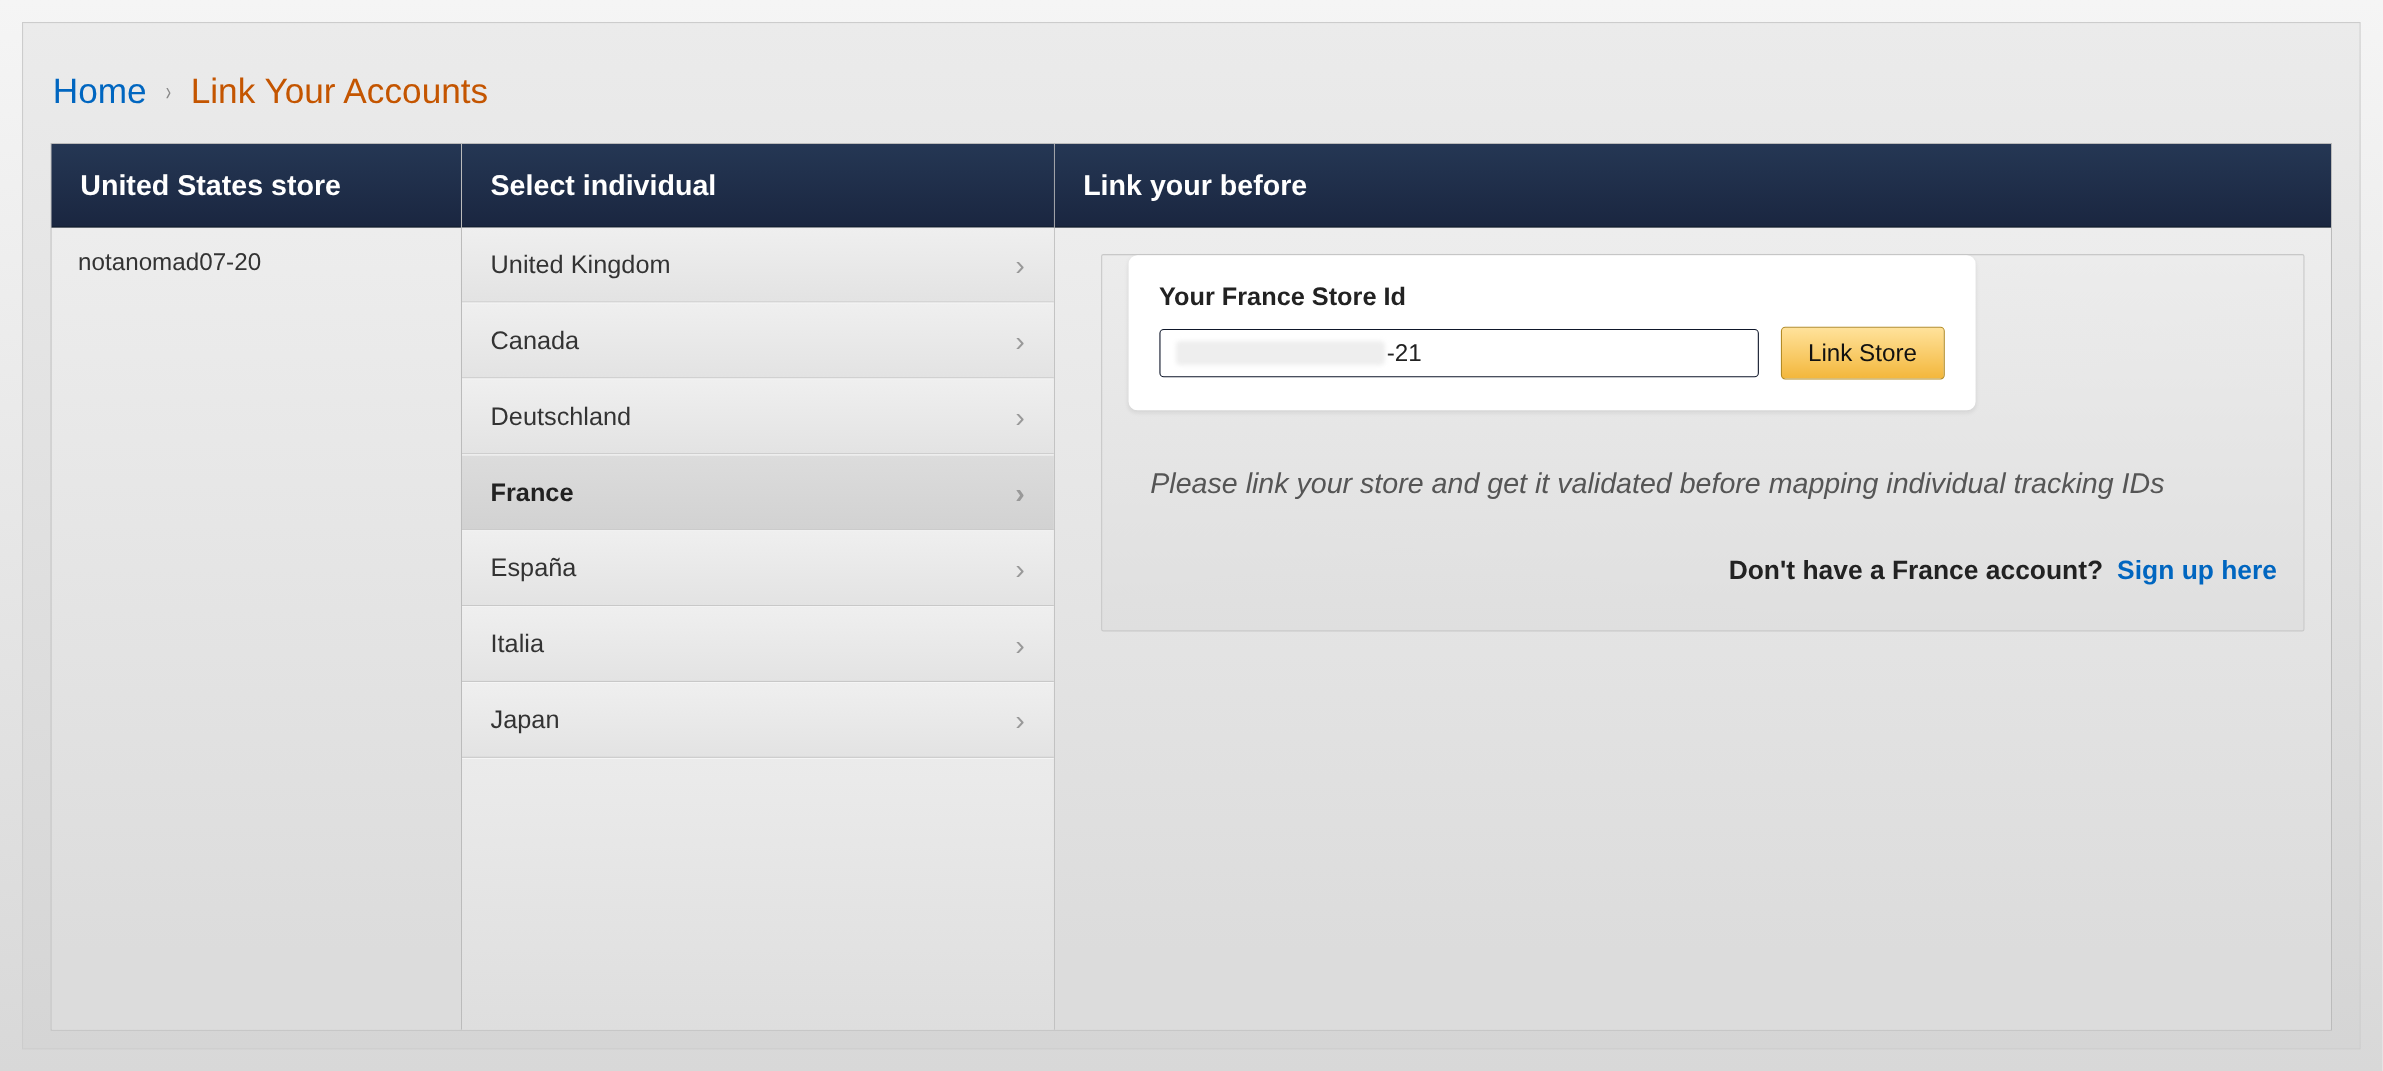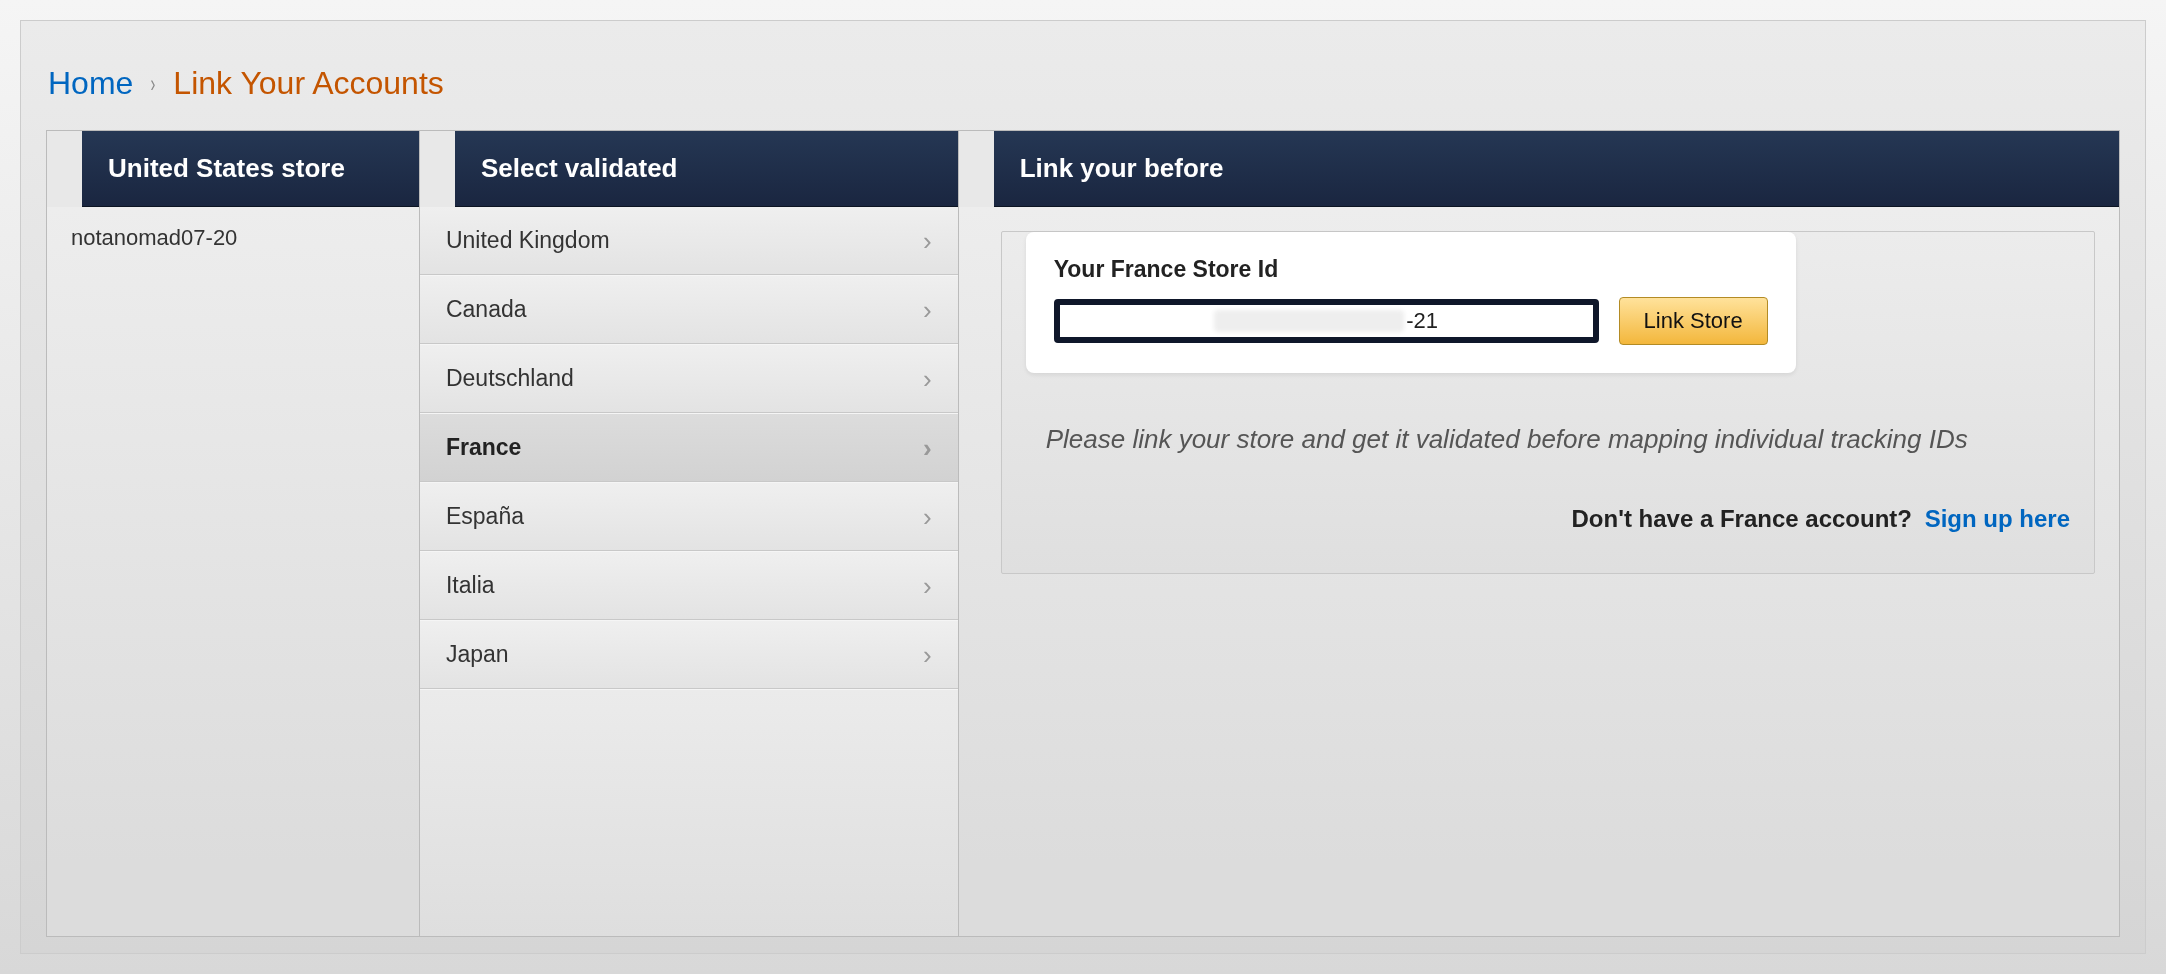--- a/index.html
+++ b/index.html
@@ -57,7 +57,6 @@
       font-weight: 700;
       padding: 22px 26px;
       border-bottom: 1px solid #0c1422;
-      margin-left: 35px;
     }
     .col {
       display: flex;

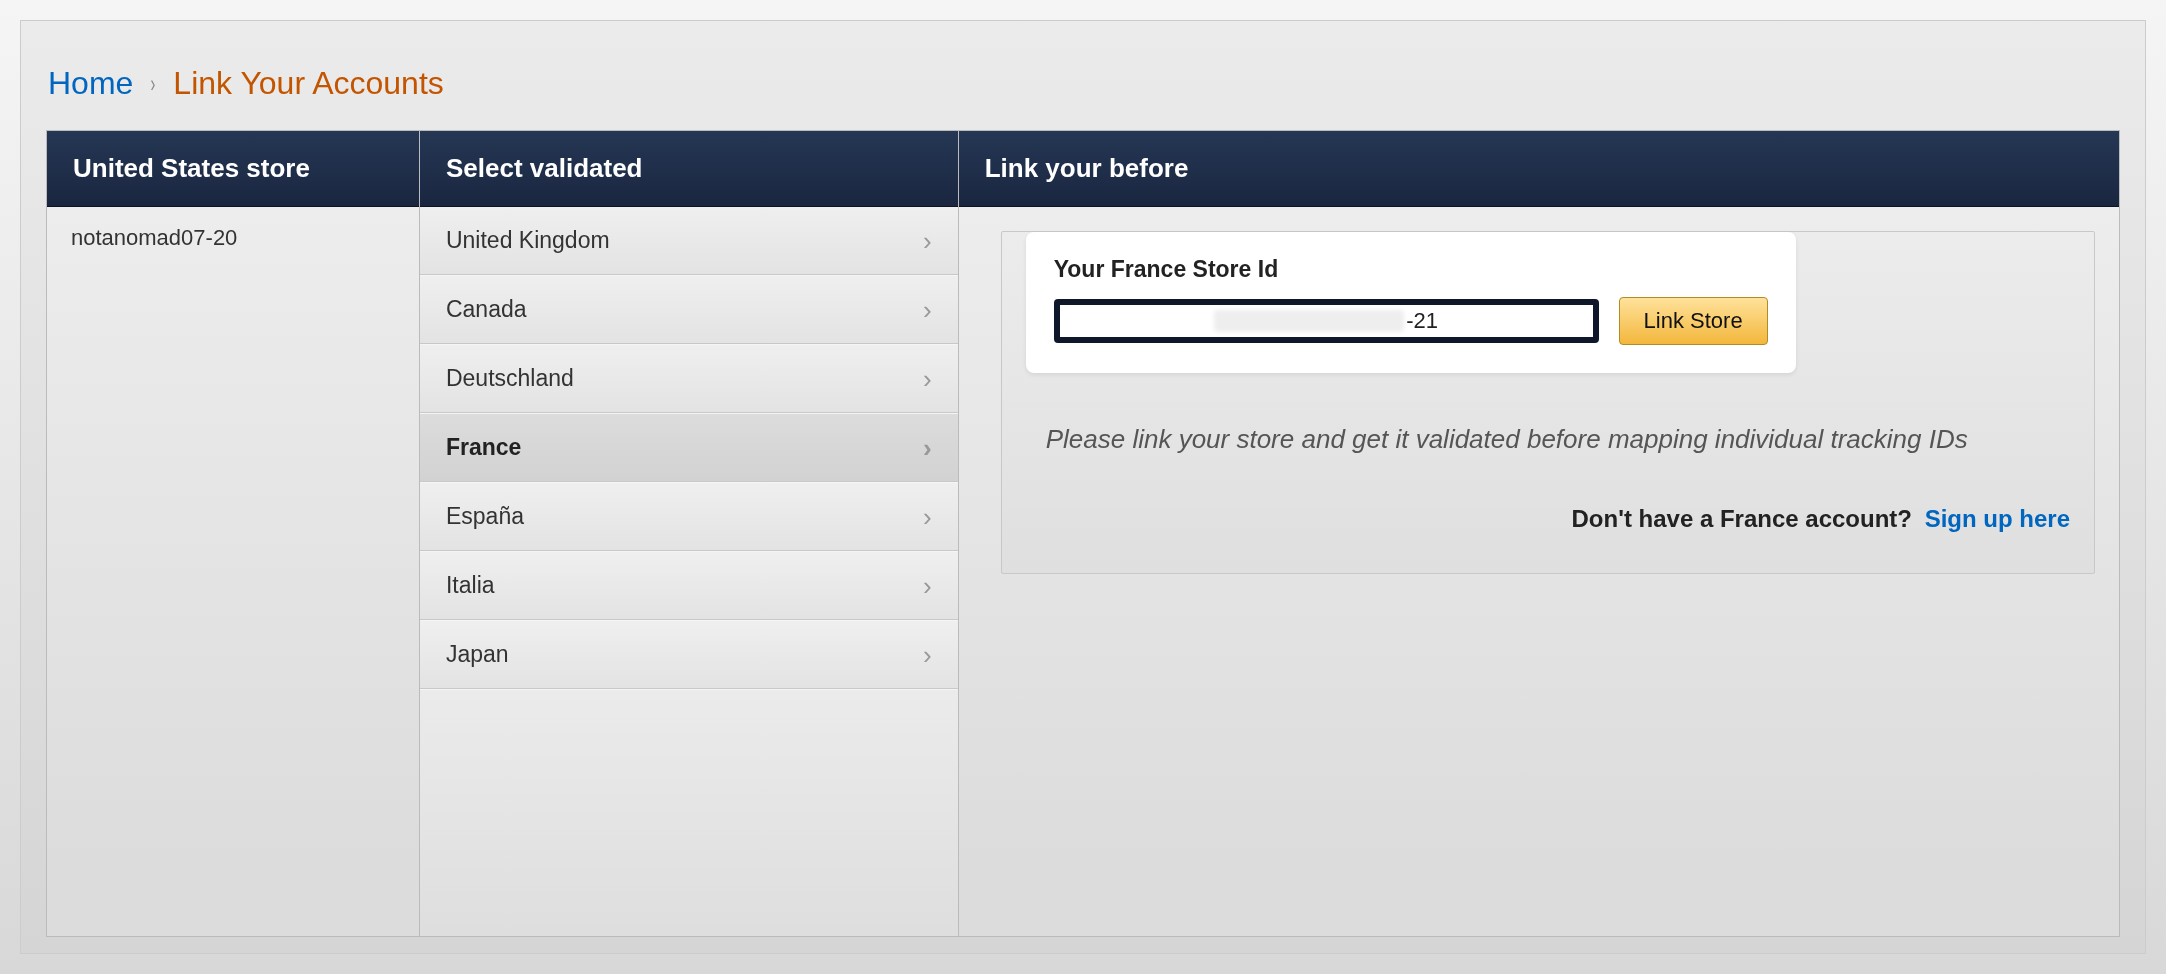--- a/index.html
+++ b/index.html
@@ -236,7 +236,7 @@
     </div>
 
     <div class="col col-geo">
-      <div class="col-header">Select validated</div>
+      <div class="col-header">Select individual</div>
       <div class="col-body geo-list">
         <div class="geo-item">
           <span>United Kingdom</span>

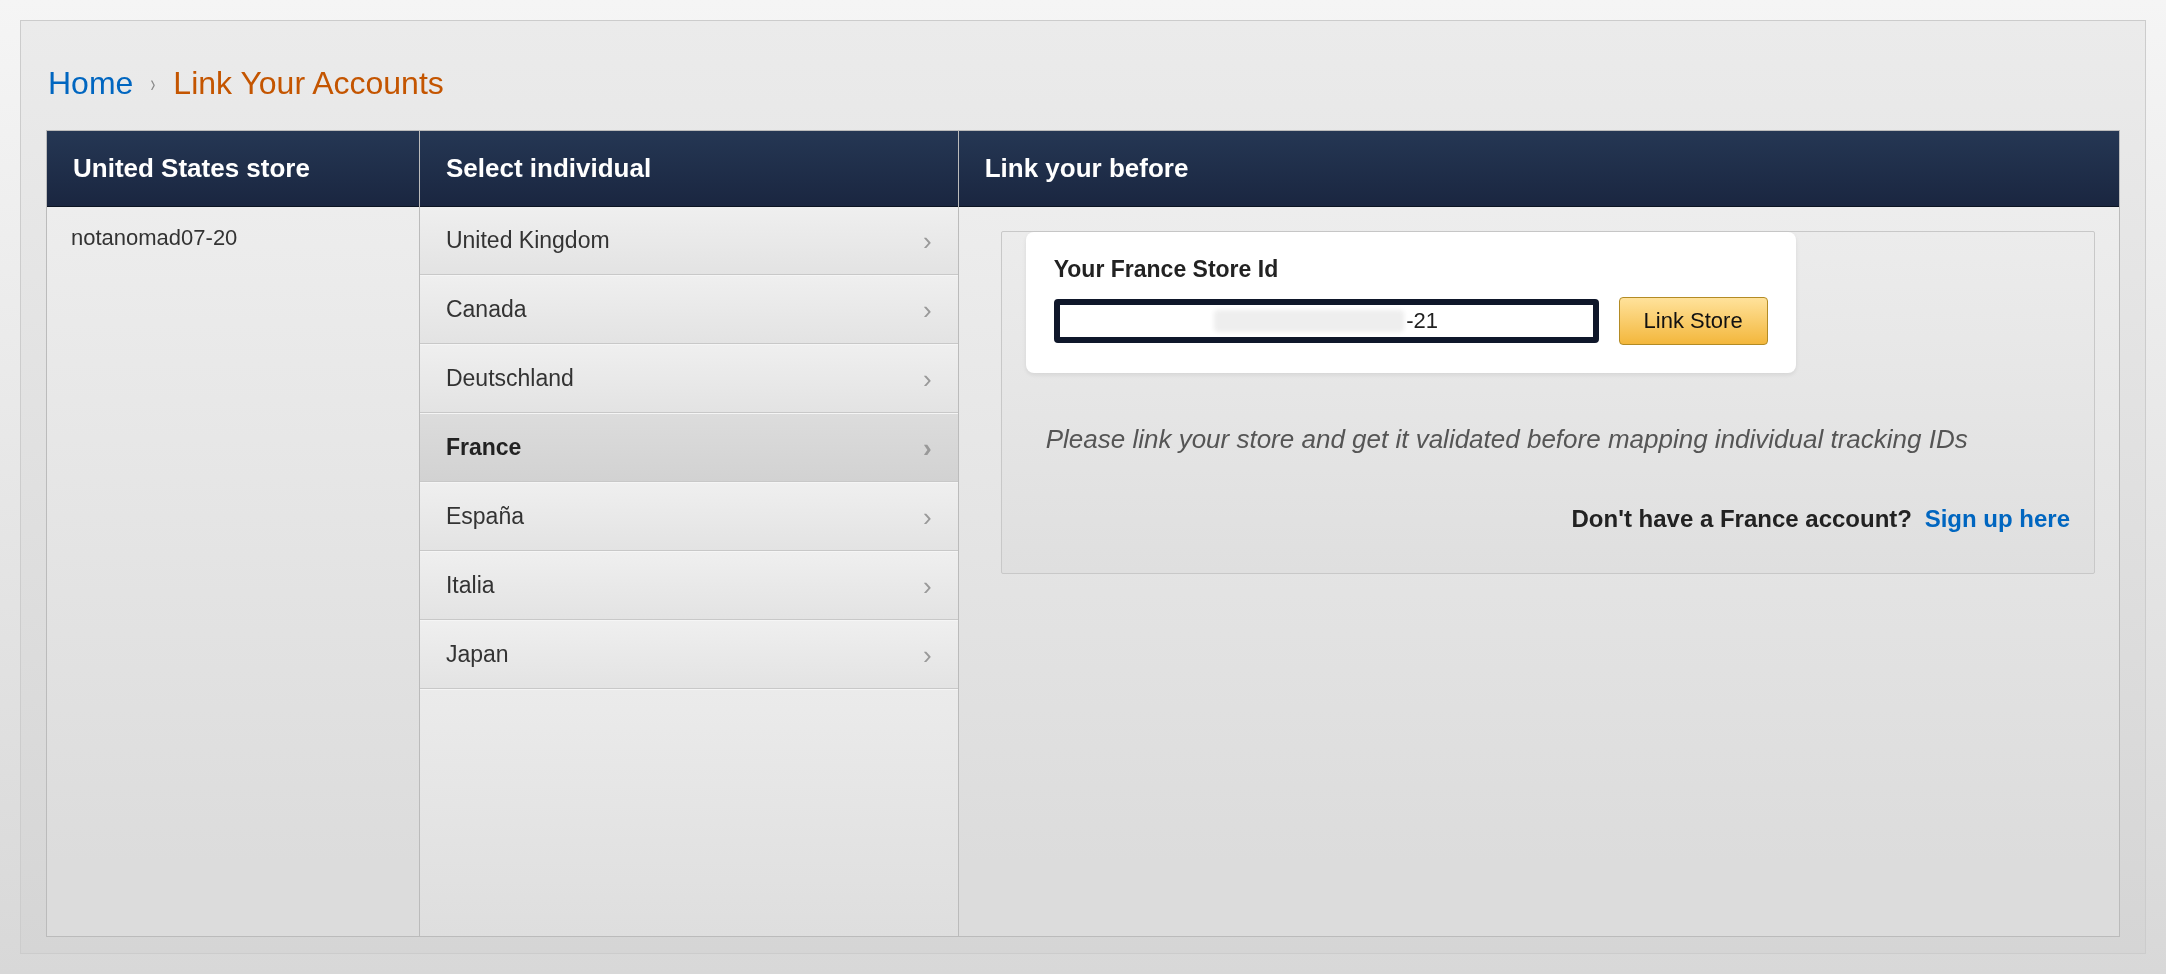--- a/index.html
+++ b/index.html
@@ -146,7 +146,7 @@
     .store-input {
       flex: 1;
       height: 44px;
-      border: 6px solid #0f172a;
+      border: 1px solid #0f172a;
       border-radius: 4px;
       font-size: 22px;
       padding: 16px 14px;
@@ -155,7 +155,6 @@
       background: #fff;
       color: #222;
       position: relative;
-      justify-content: center;
     }
     .store-input .masked {
       display: inline-block;

